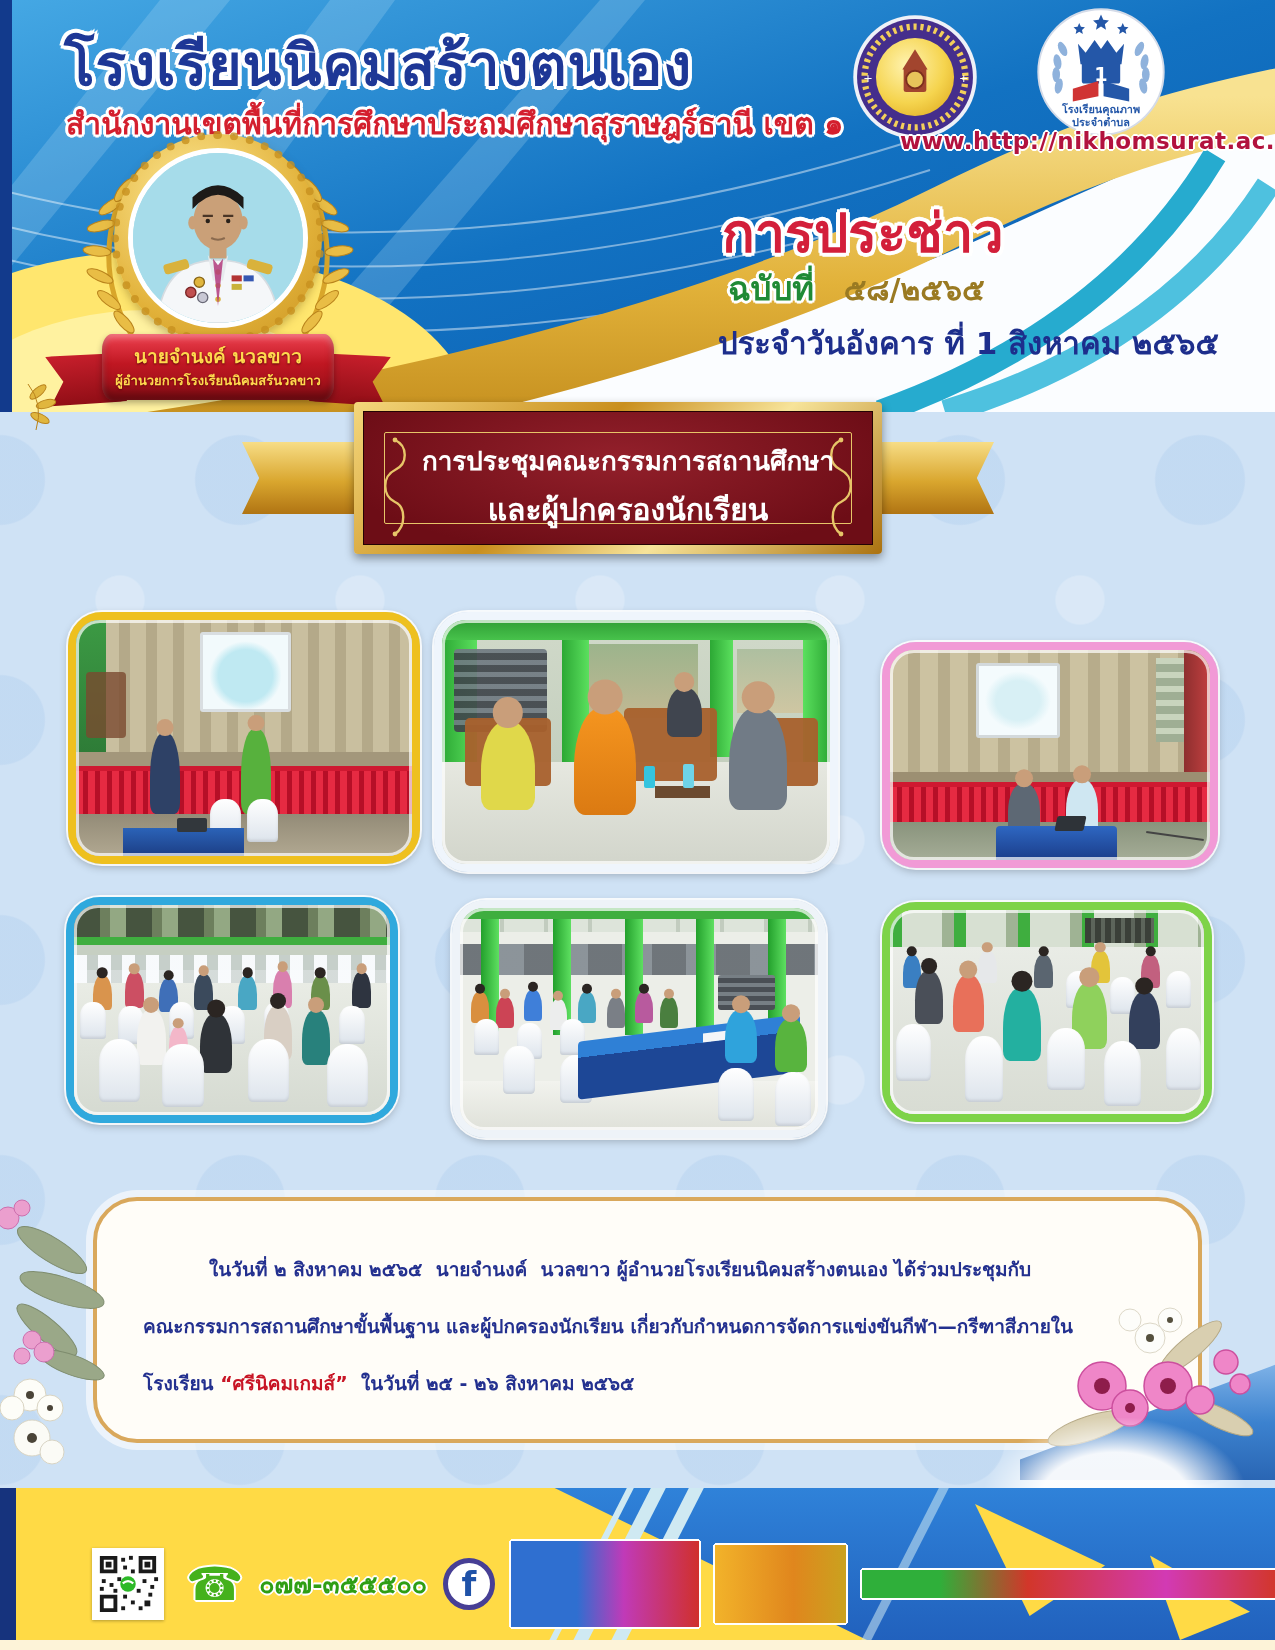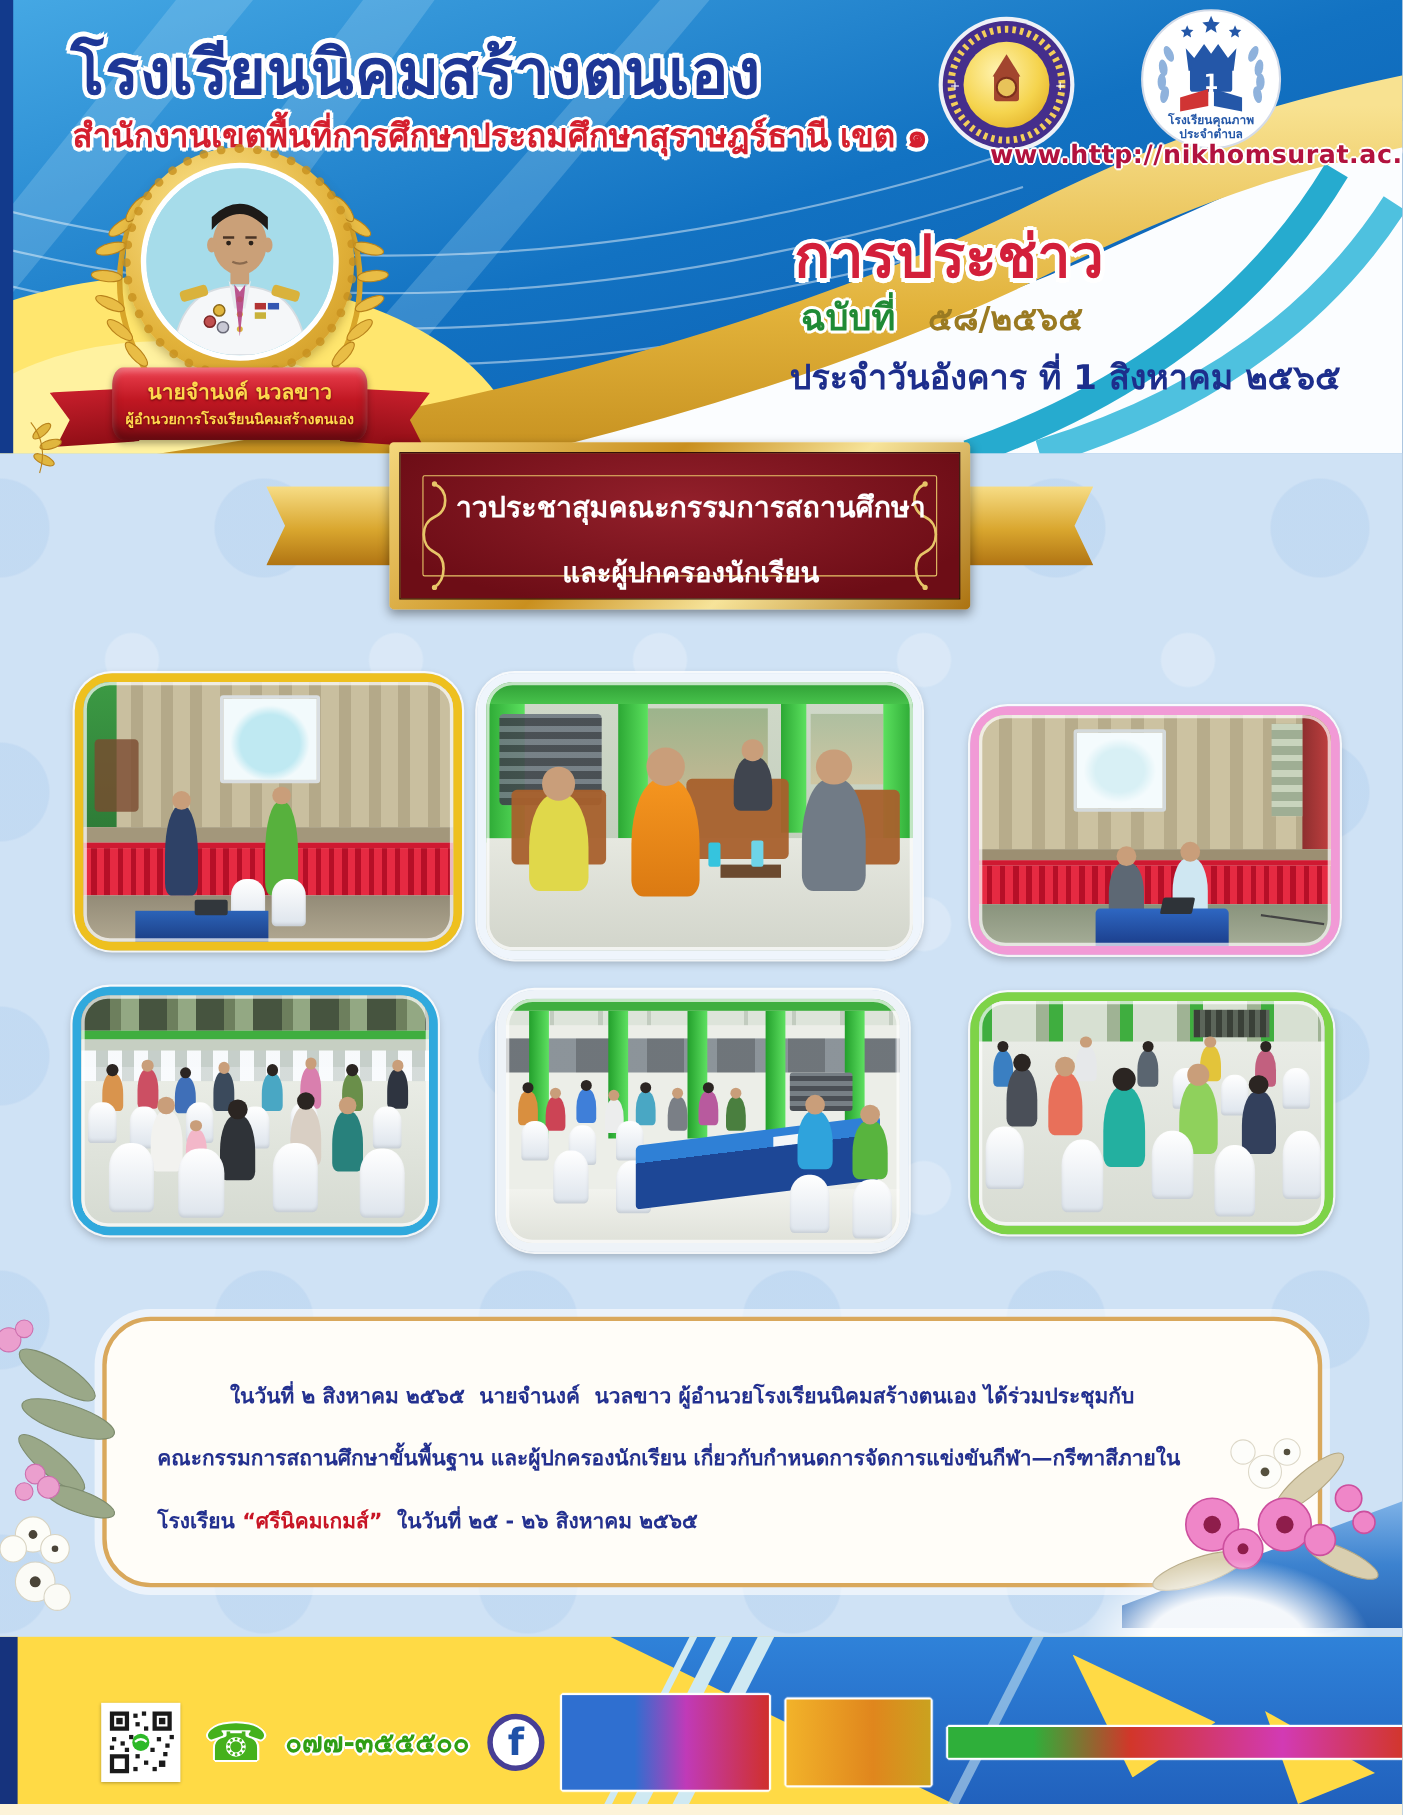--- a/index.html
+++ b/index.html
@@ -264,7 +264,7 @@
         <div class="ab rib-side rib-r"></div>
         <div class="ab rib-main">
           <div class="ab rib-name">นายจำนงค์ นวลขาว</div>
-          <div class="ab rib-title">ผู้อำนวยการโรงเรียนนิคมสร้างตนเอง</div>
+          <div class="ab rib-title">ผู้อำนวยการโรงเรียนนิคมสร้นวลขาว</div>
         </div>
       </div>
     </div>

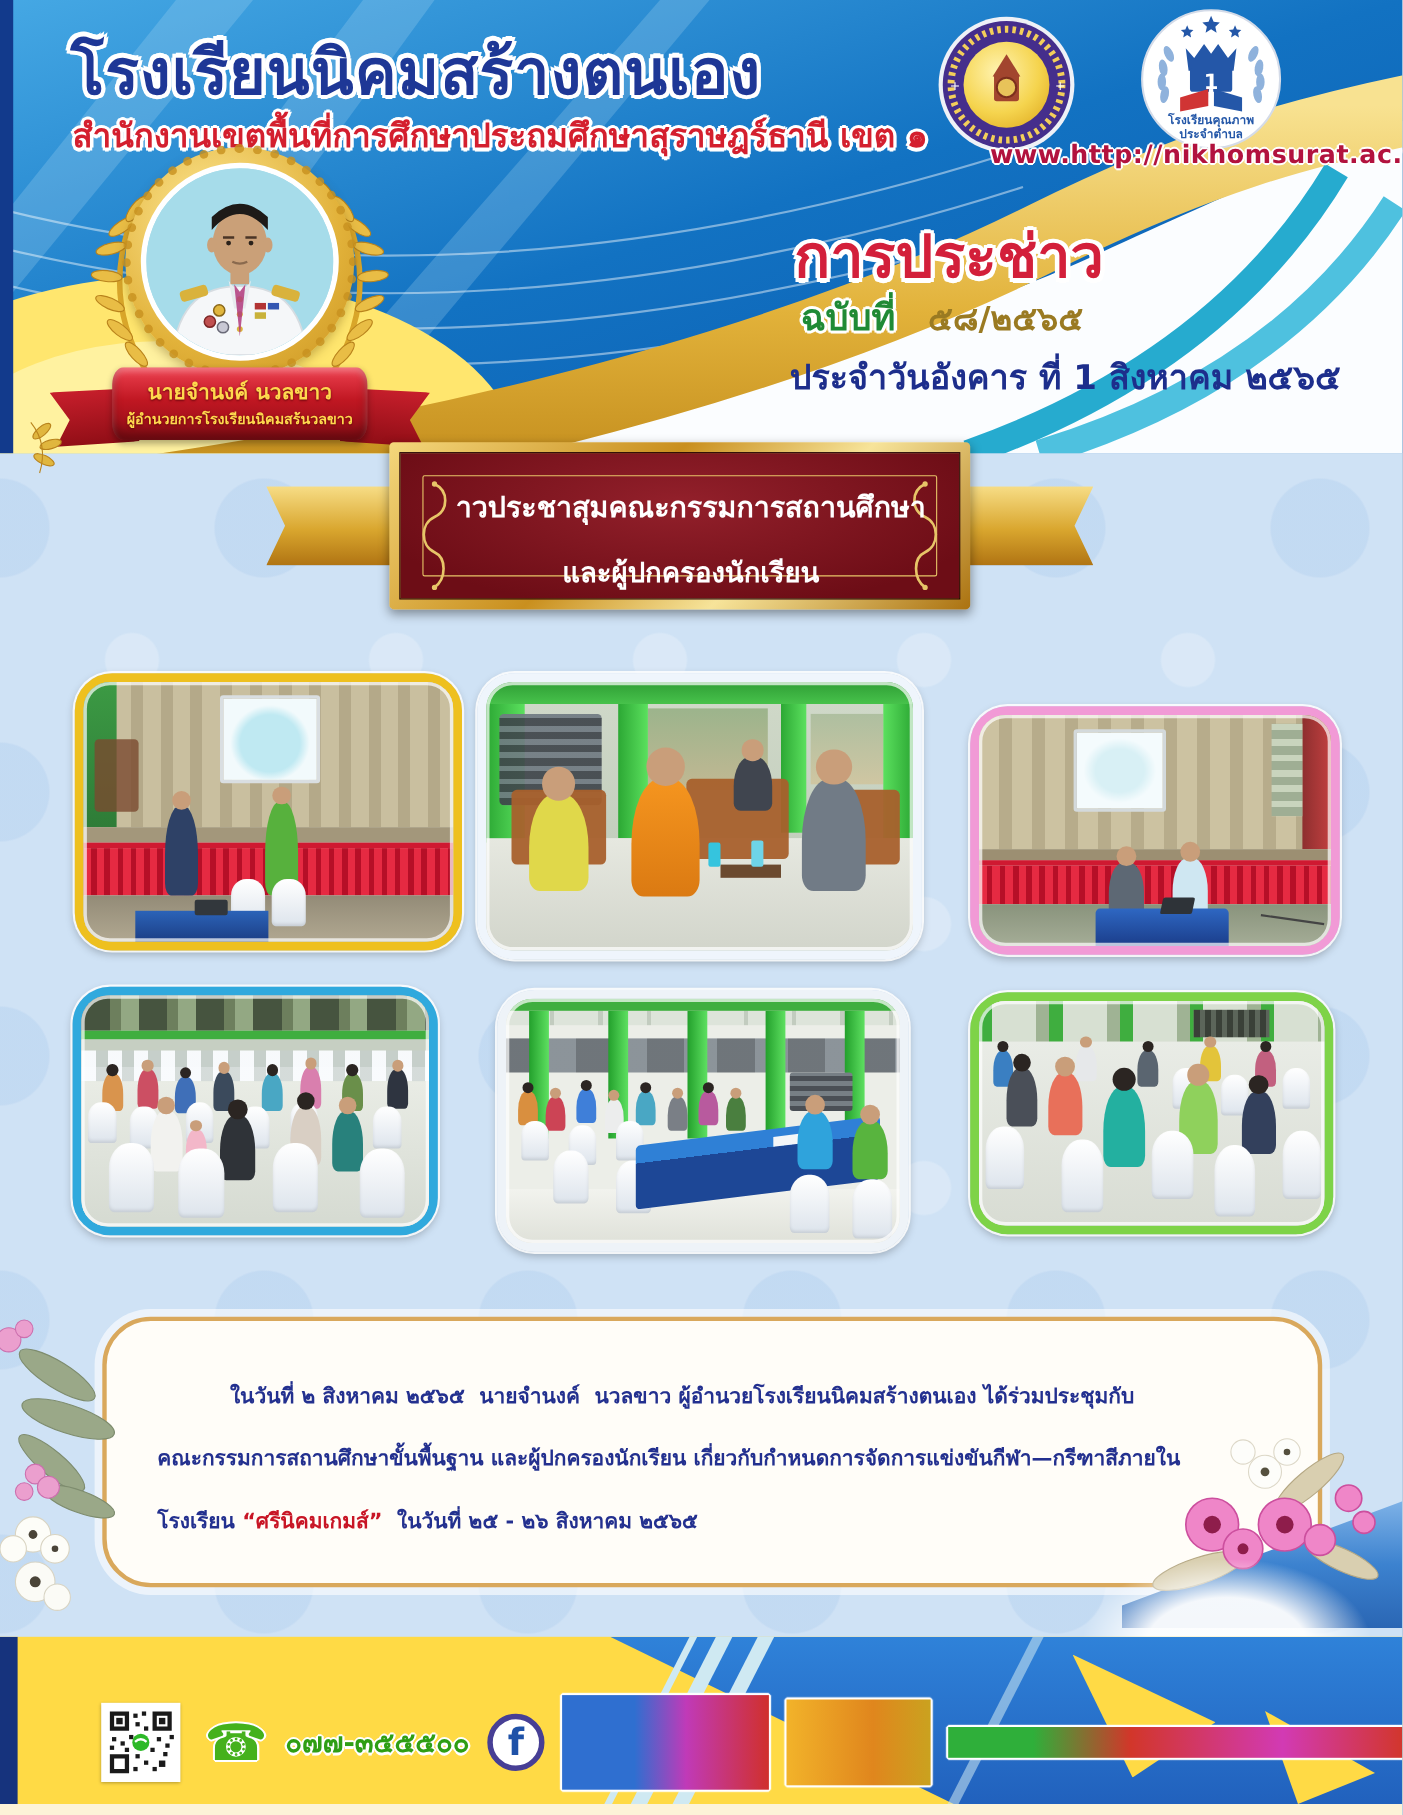--- a/index.html
+++ b/index.html
@@ -295,7 +295,7 @@
           <circle cx="17" cy="6" r="2.4" fill="#e7c568"></circle>
             <circle cx="17" cy="100" r="2.4" fill="#e7c568"></circle>
         </svg>
-        <div class="ab pl-text pl1">าวประชาสุมคณะกรรมการสถานศึกษา</div>
+        <div class="ab pl-text pl1">การประชุมคณะกรรมการสถานศึกษา</div>
         <div class="ab pl-text pl2">และผู้ปกครองนักเรียน</div>
       </div>
     </div>

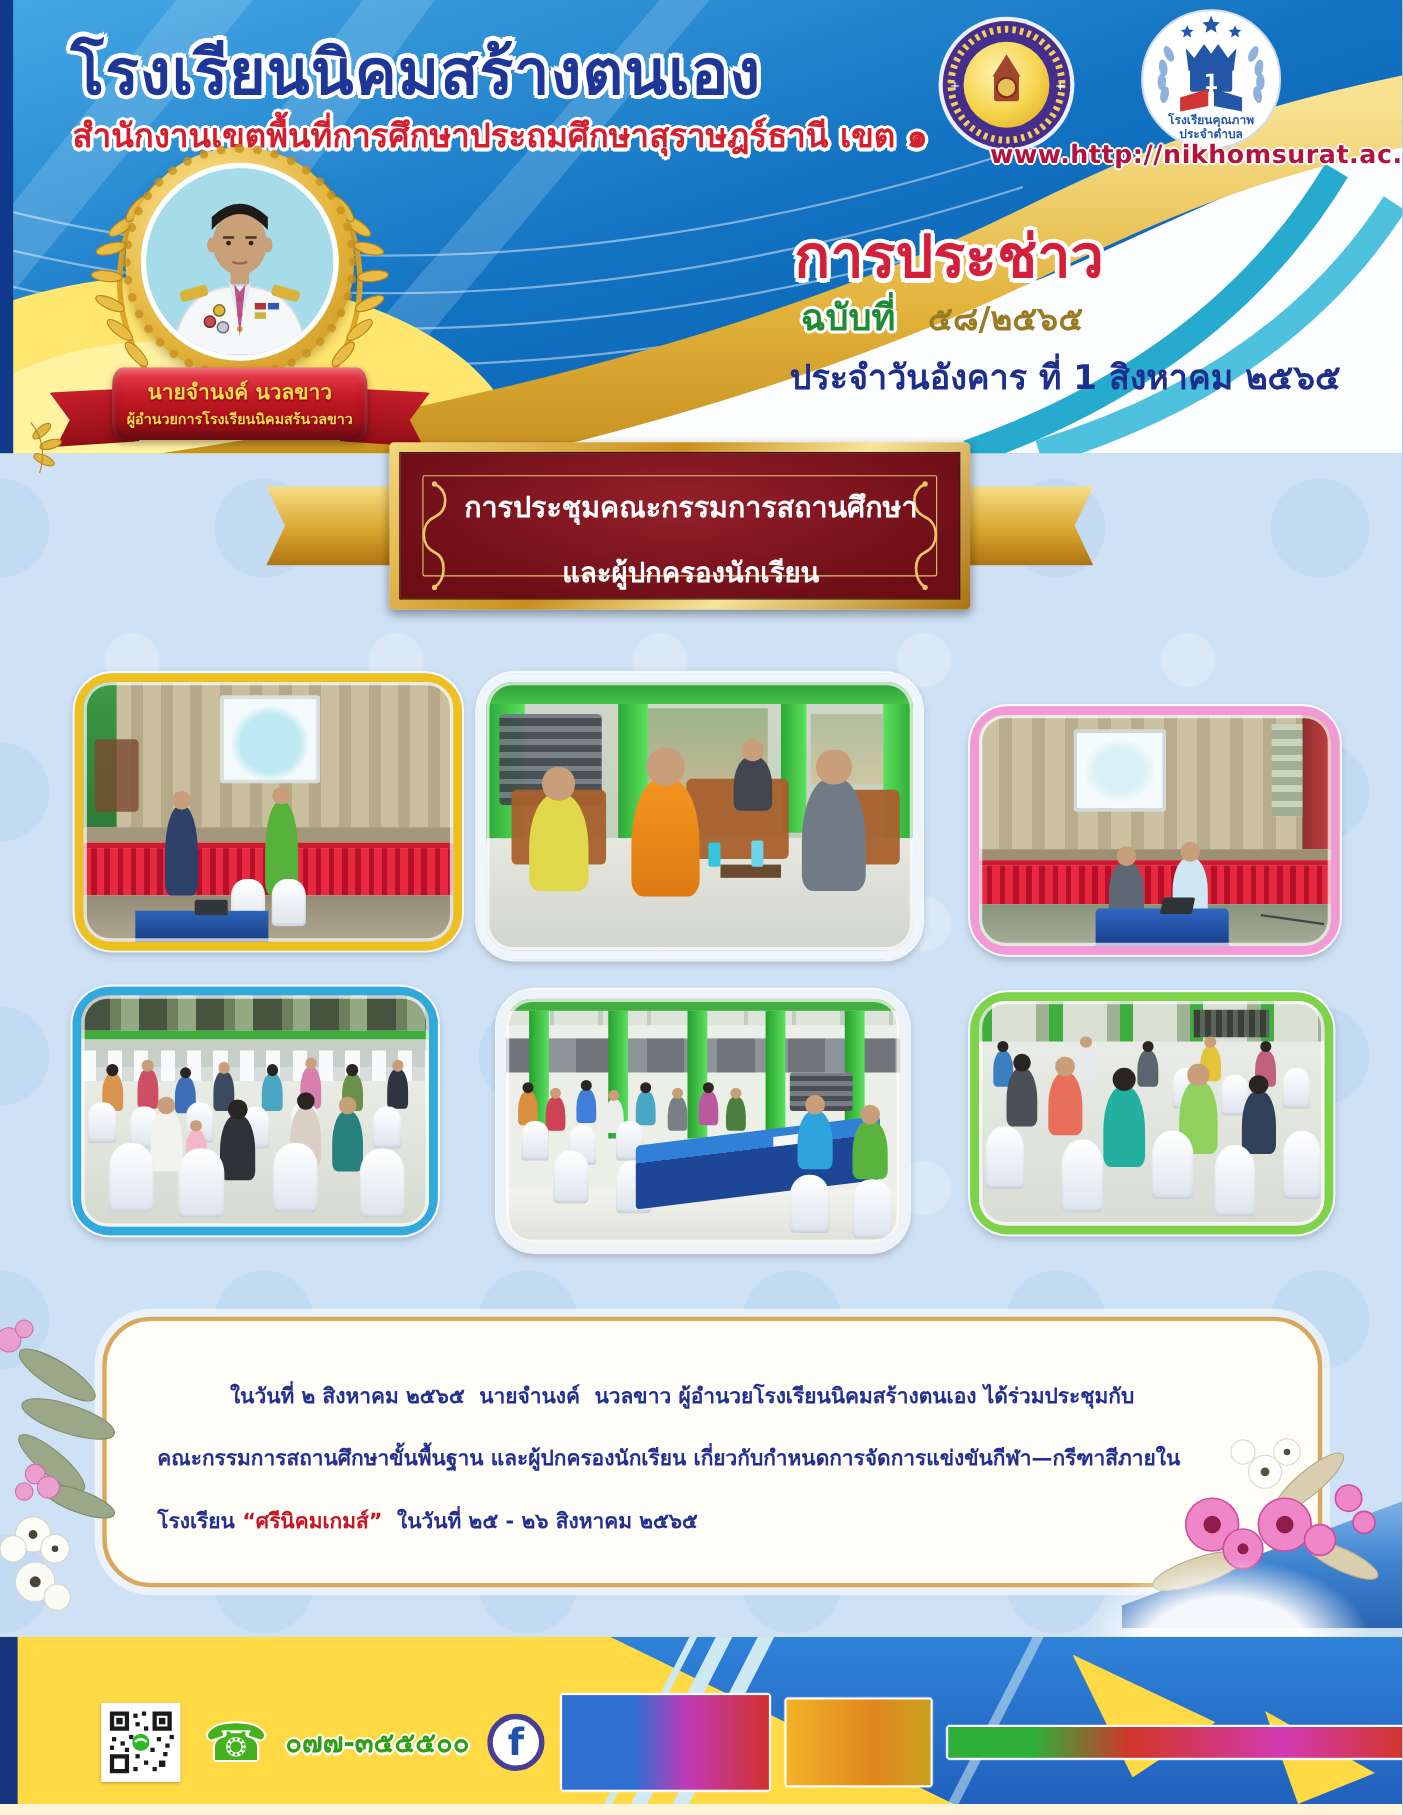--- a/index.html
+++ b/index.html
@@ -54,7 +54,7 @@
   .plaque-line{position:absolute;inset:20px;border:1px solid #e7c568;border-radius:2px}
   .pl-text{left:40px;width:448px;text-align:center;color:#fff;font-weight:bold}
   .pl1{top:28px;font-size:26px}
-  .pl2{top:88px;font-size:25px}
+  .pl2{top:74px;font-size:30px}
   .flourish{top:22px;width:34px;height:108px}
   
   .photo{position:absolute;border-style:solid;border-width:8px;border-radius:34px;

